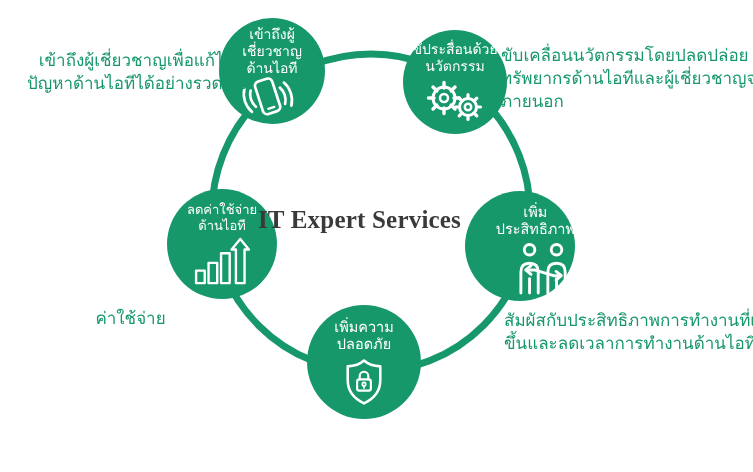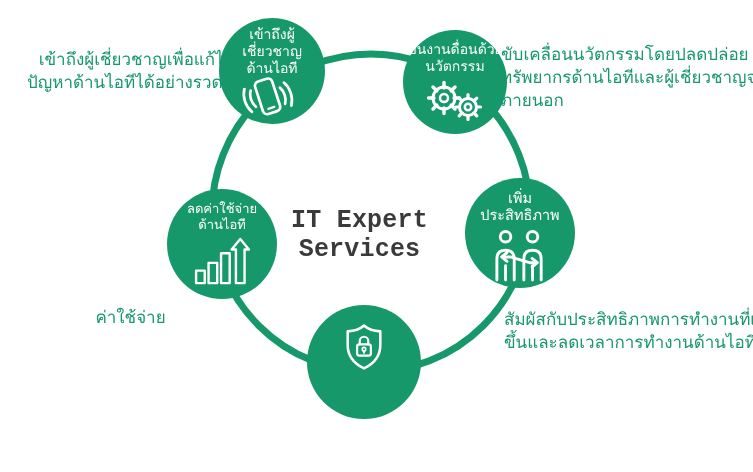--- a/index.html
+++ b/index.html
@@ -7,7 +7,7 @@
   html,body { margin:0; padding:0; background:#fff; }
   .stage {
     position:relative; width:753px; height:472px; overflow:hidden; background:#fff;
-    font-family:Liberation Mono, monospace;
+    font-family:Liberation Serif, serif;
   }
   .ring { position:absolute; left:0; top:0; }
   .node {

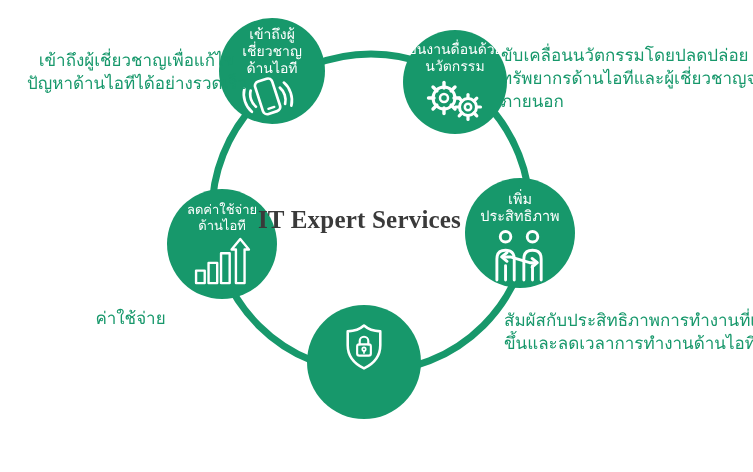--- a/index.html
+++ b/index.html
@@ -70,7 +70,7 @@
 
   <div class="node node-innovation">
     <div class="lbl">
-      <div>ขันงานดื่อนด้วย</div>
+      <div>ขัประสื่อนด้วย</div>
       <div>นวัตกรรม</div>
     </div>
     <svg width="58" height="44" viewBox="0 0 58 44">

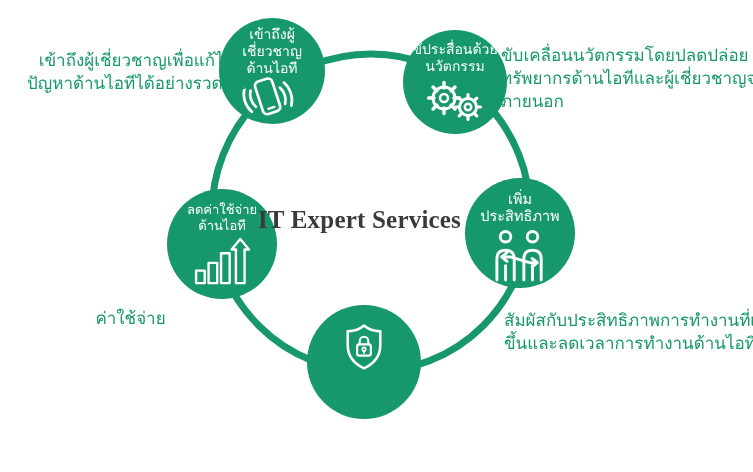--- a/index.html
+++ b/index.html
@@ -20,7 +20,7 @@
   .node-access     { left:219px; top:18px;  width:106px; height:106px; padding-top:9px;  font-size:14px; }
   .node-innovation { left:403px; top:30px;  width:104px; height:104px; padding-top:12px; font-size:14px; }
   .node-cost       { left:167px; top:189px; width:110px; height:110px; padding-top:13px; font-size:13px;align-items:center; }
-  .node-efficiency { left:465px; top:178px; width:110px; height:110px; padding-top:13px; font-size:14.5px; }
+  .node-efficiency { left:465px; top:191px; width:110px; height:110px; padding-top:13px; font-size:14.5px;align-items:flex-end; }
   .node-security   { left:307px; top:305px; width:114px; height:114px; padding-top:14px; font-size:14.5px; }
   .node-access svg     { margin-top:0px; margin-left:-10px; }
   .node-innovation svg { margin-top:3px; }

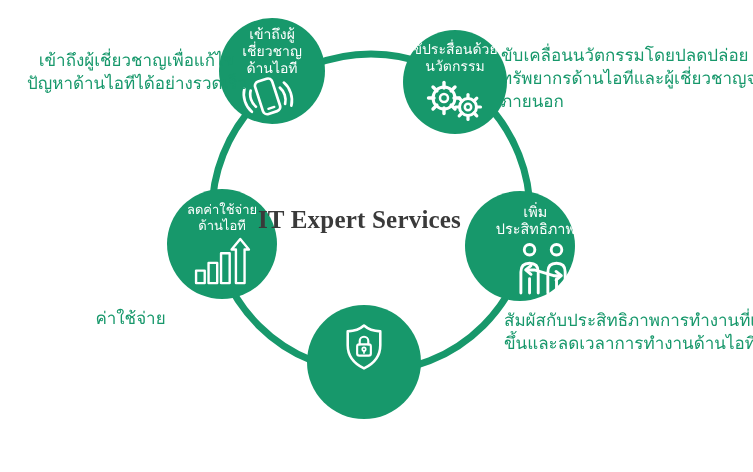--- a/index.html
+++ b/index.html
@@ -135,6 +135,10 @@
   </div>
 
   <div class="node node-security">
+    <div class="lbl">
+      <div>เพิ่มความ</div>
+      <div>ปลอดภัย</div>
+    </div>
     <svg width="44" height="48" viewBox="0 0 50 56">
       <g class="icon-stroke">
         <path d="M25 3 C30 7.5 37 9.5 44 9.8 L44 26 C44 40 36.5 47.5 25 53 C13.5 47.5 6 40 6 26 L6 9.8 C13 9.5 20 7.5 25 3 Z"></path>

